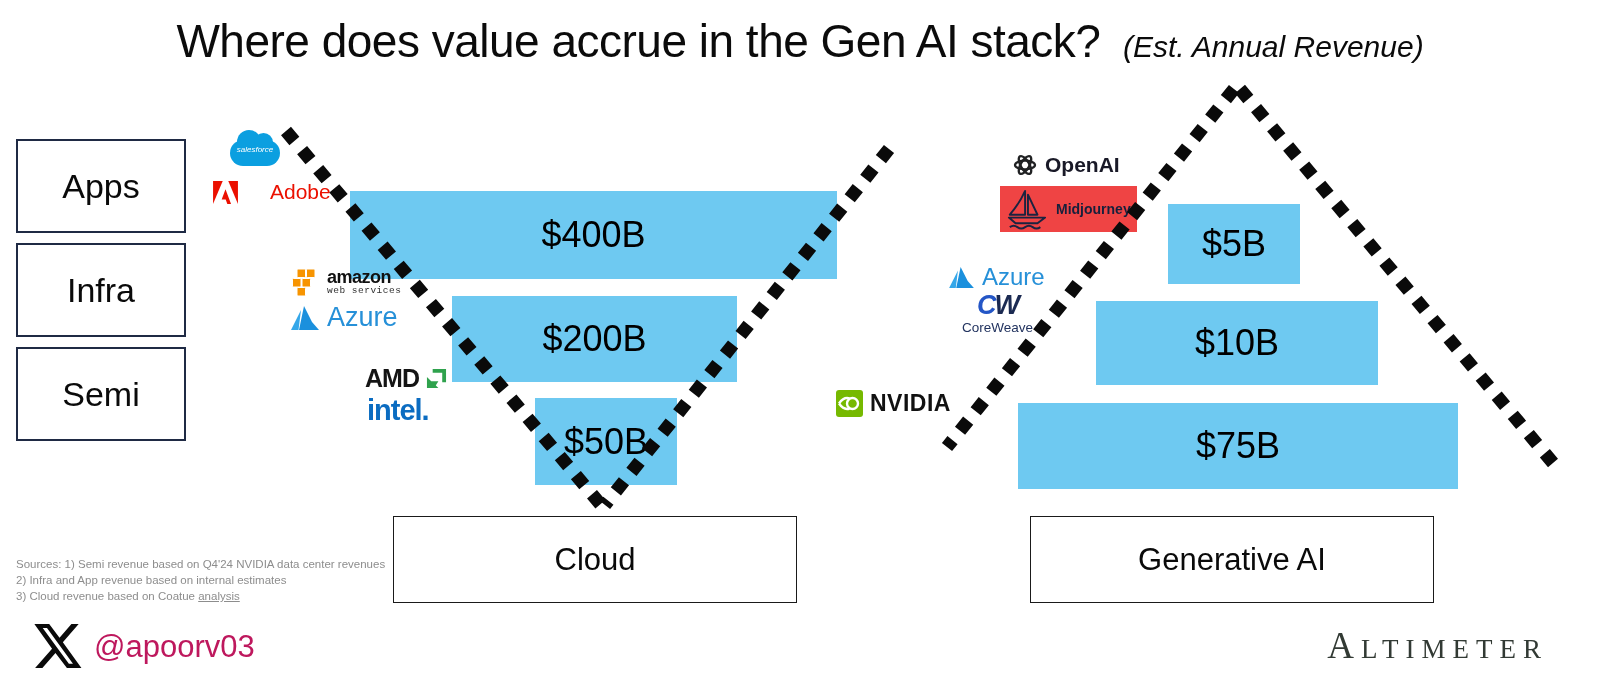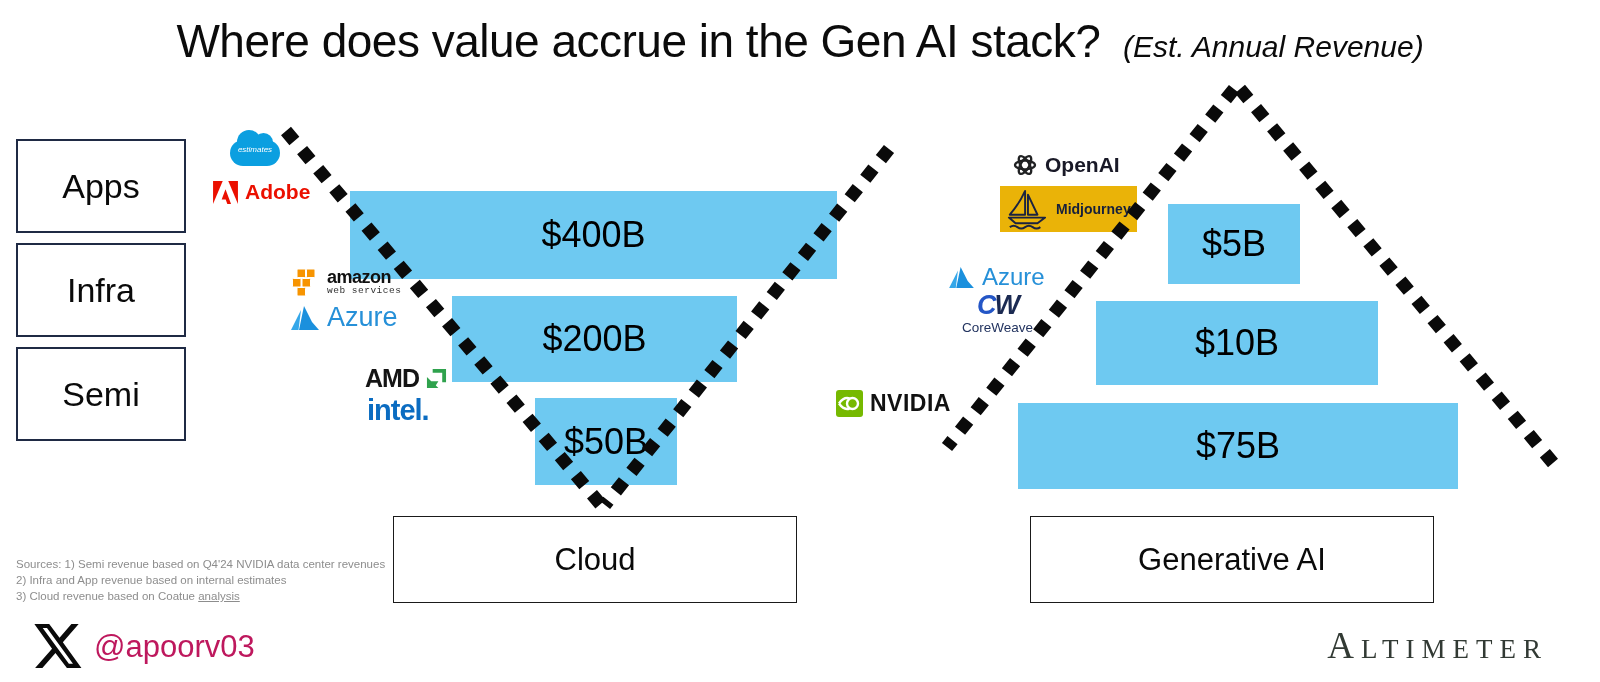--- a/index.html
+++ b/index.html
@@ -119,7 +119,7 @@
 
   <div class="logo" style="left:230px;top:132px;">
     <div class="sf-cloud">
-      <div class="sf-text">estimates</div>
+      <div class="sf-text">salesforce</div>
     </div>
   </div>
 

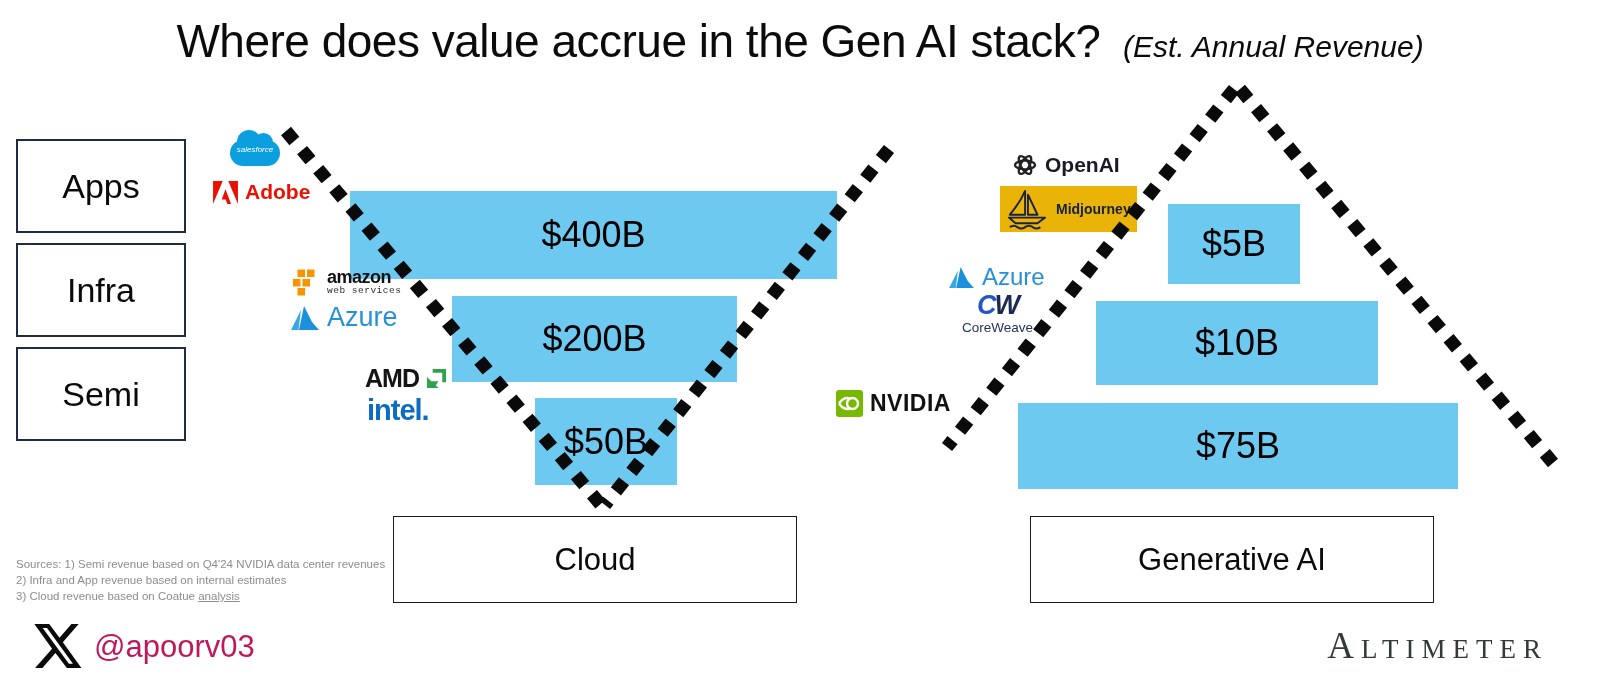--- a/index.html
+++ b/index.html
@@ -35,7 +35,7 @@
   .sf-cloud::after{content:"";position:absolute;width:19px;height:19px;border-radius:50%;background:#0b9fe0;top:-7px;left:24px;}
   .sf-text{position:absolute;z-index:1;width:100%;text-align:center;top:5px;color:#fff;font-size:8px;font-style:italic;}
 
-  .adobe-text{color:#EB1000;font-size:21px;font-weight:700;}
+  .adobe-text{color:#EB1000;font-size:21px;font-weight:400;margin-left:25px;}
   .amazon-col{display:flex;flex-direction:column;line-height:1;}
   .amazon-word{font-size:18px;font-weight:800;color:#111;letter-spacing:-0.5px;}
   .amazon-sub{font-size:9.5px;color:#333;letter-spacing:0.5px;font-family:Liberation Mono, monospace;}

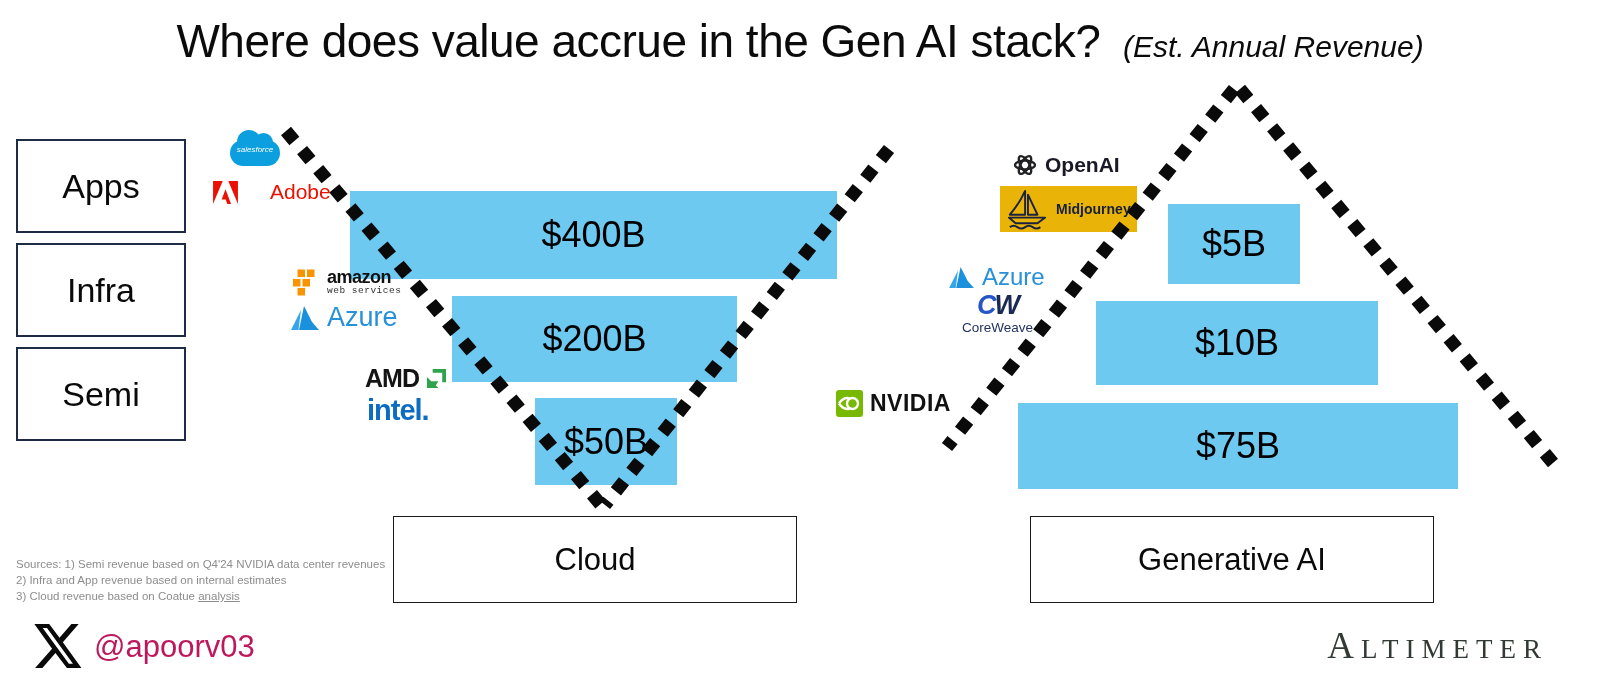--- a/index.html
+++ b/index.html
@@ -44,7 +44,7 @@
   .amd-text{font-size:25px;font-weight:900;color:#141414;letter-spacing:-1px;}
   .intel-text{color:#0b6cc1;font-size:29px;font-weight:700;letter-spacing:-1px;}
   .openai-text{color:#191927;font-size:21px;font-weight:600;}
-  .mj-wrap{background:#eab308;padding:2px 6px;display:flex;align-items:center;gap:8px;}
+  .mj-wrap{background:#ef4444;padding:2px 6px;display:flex;align-items:center;gap:8px;}
   .mj-text{font-size:14px;font-weight:800;color:#16203c;}
   .cw-col{display:flex;flex-direction:column;align-items:center;line-height:1;}
   .cw-mark{font-size:27px;font-weight:900;font-style:italic;letter-spacing:-2px;}

